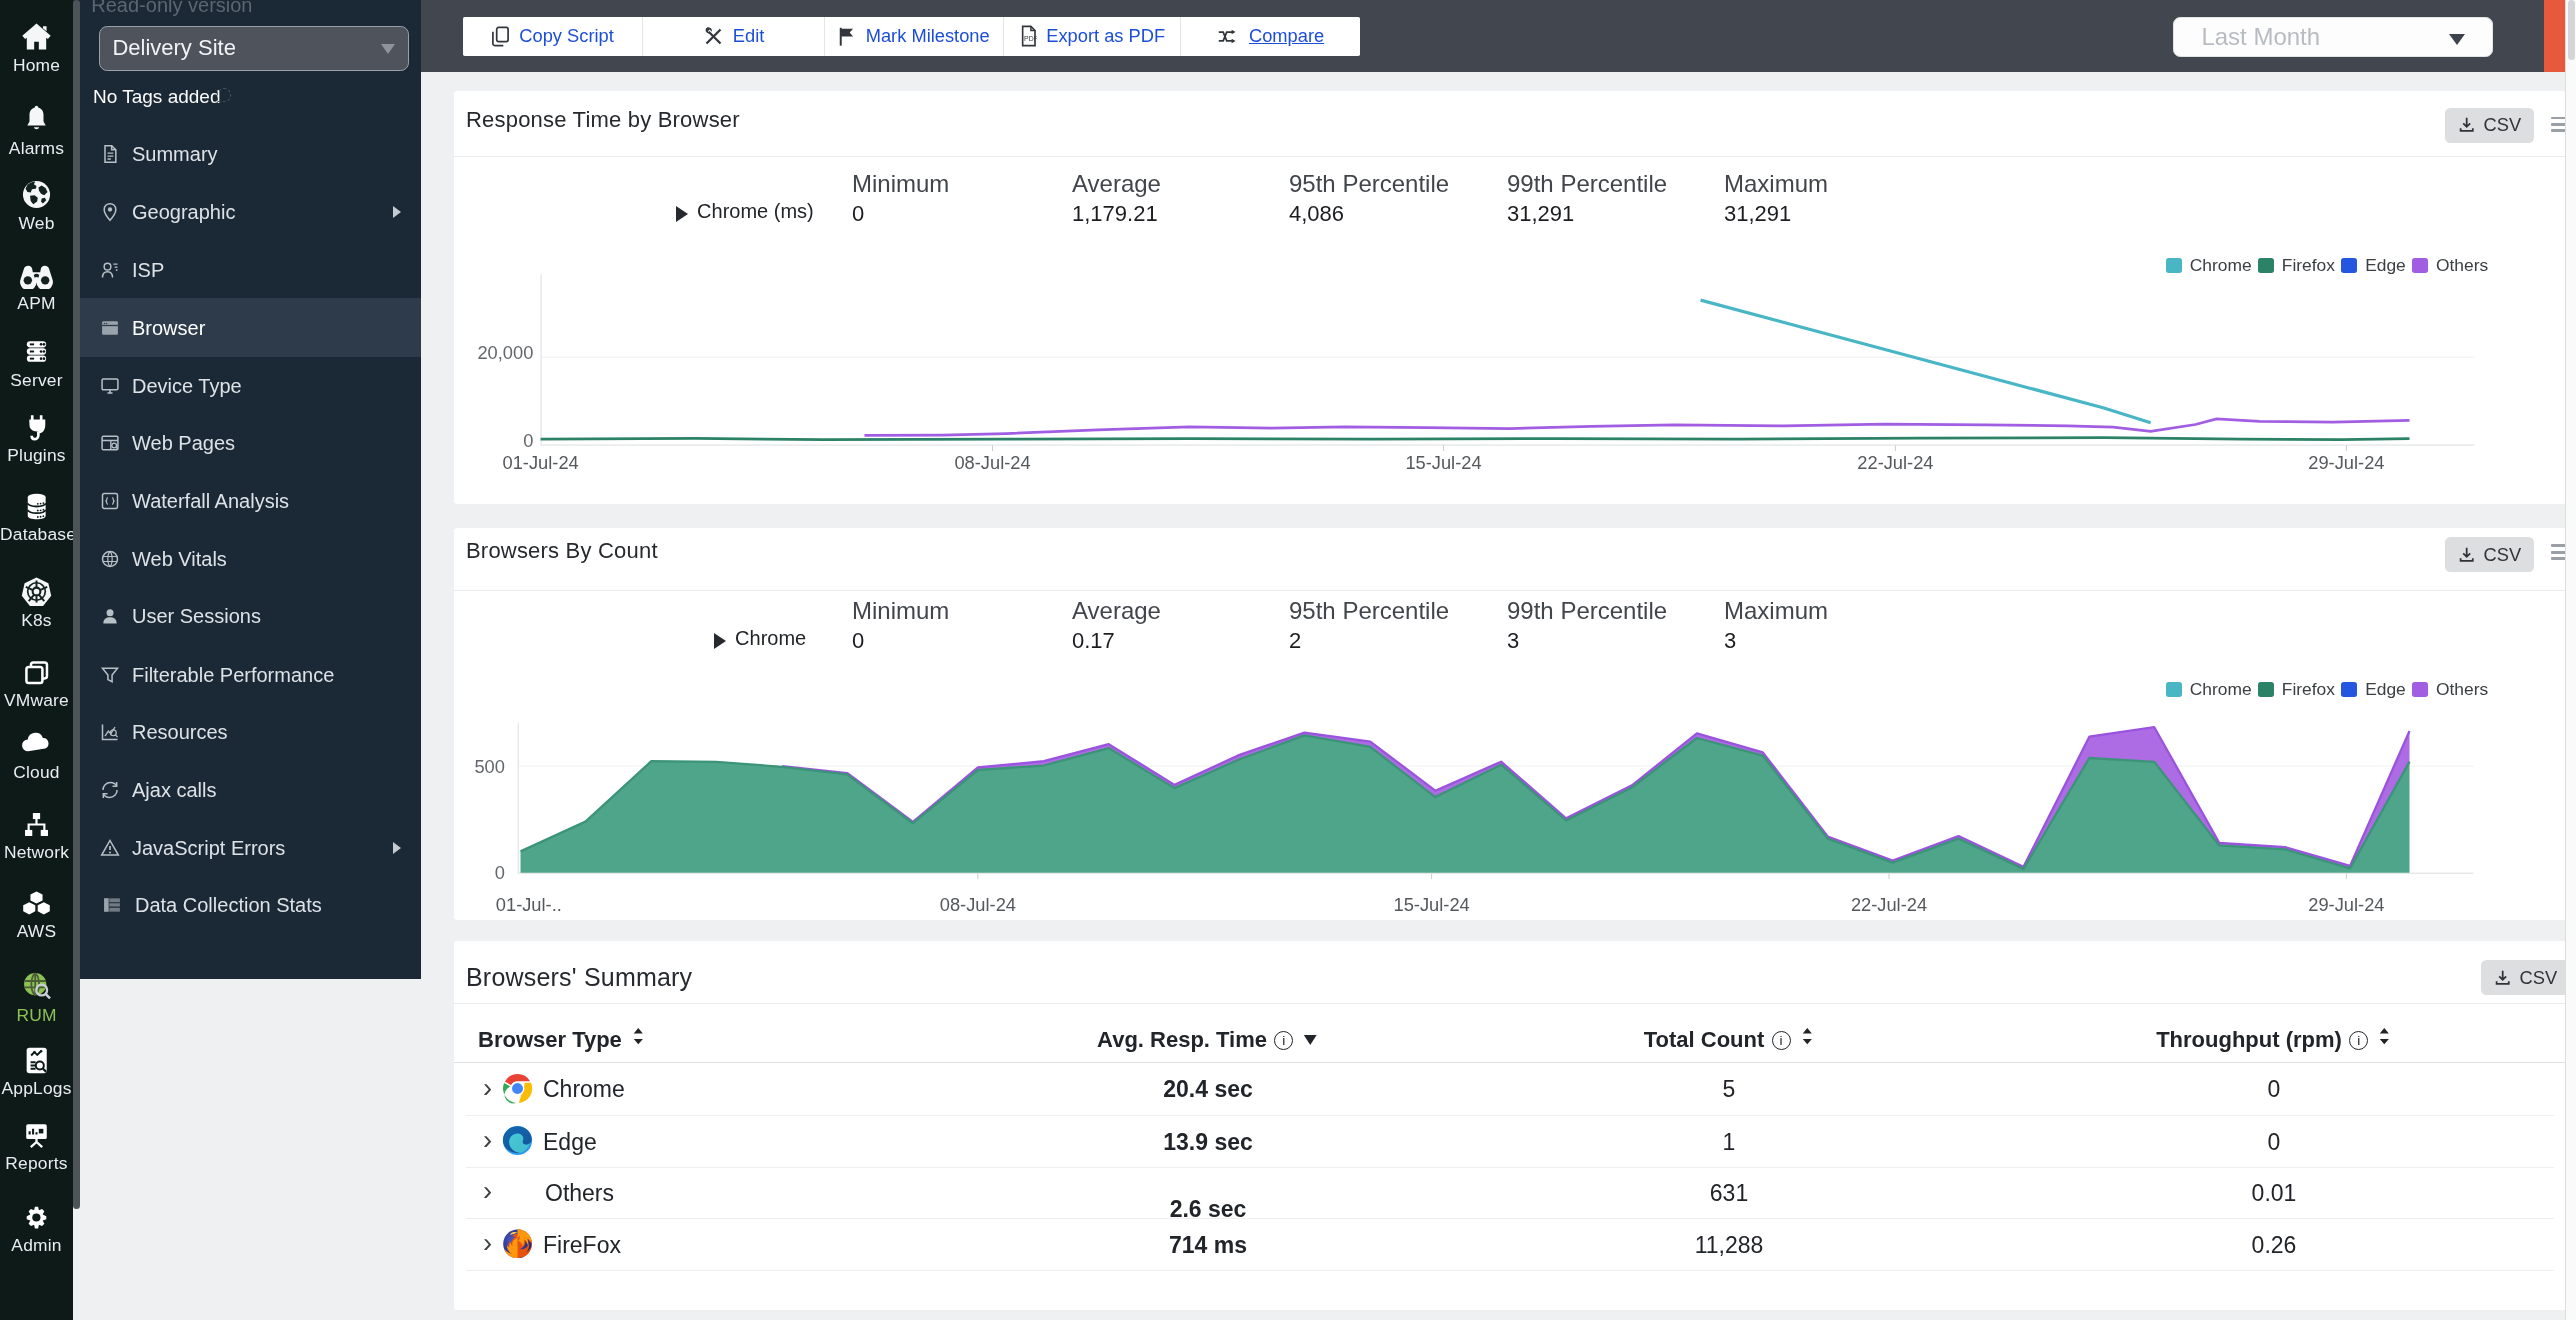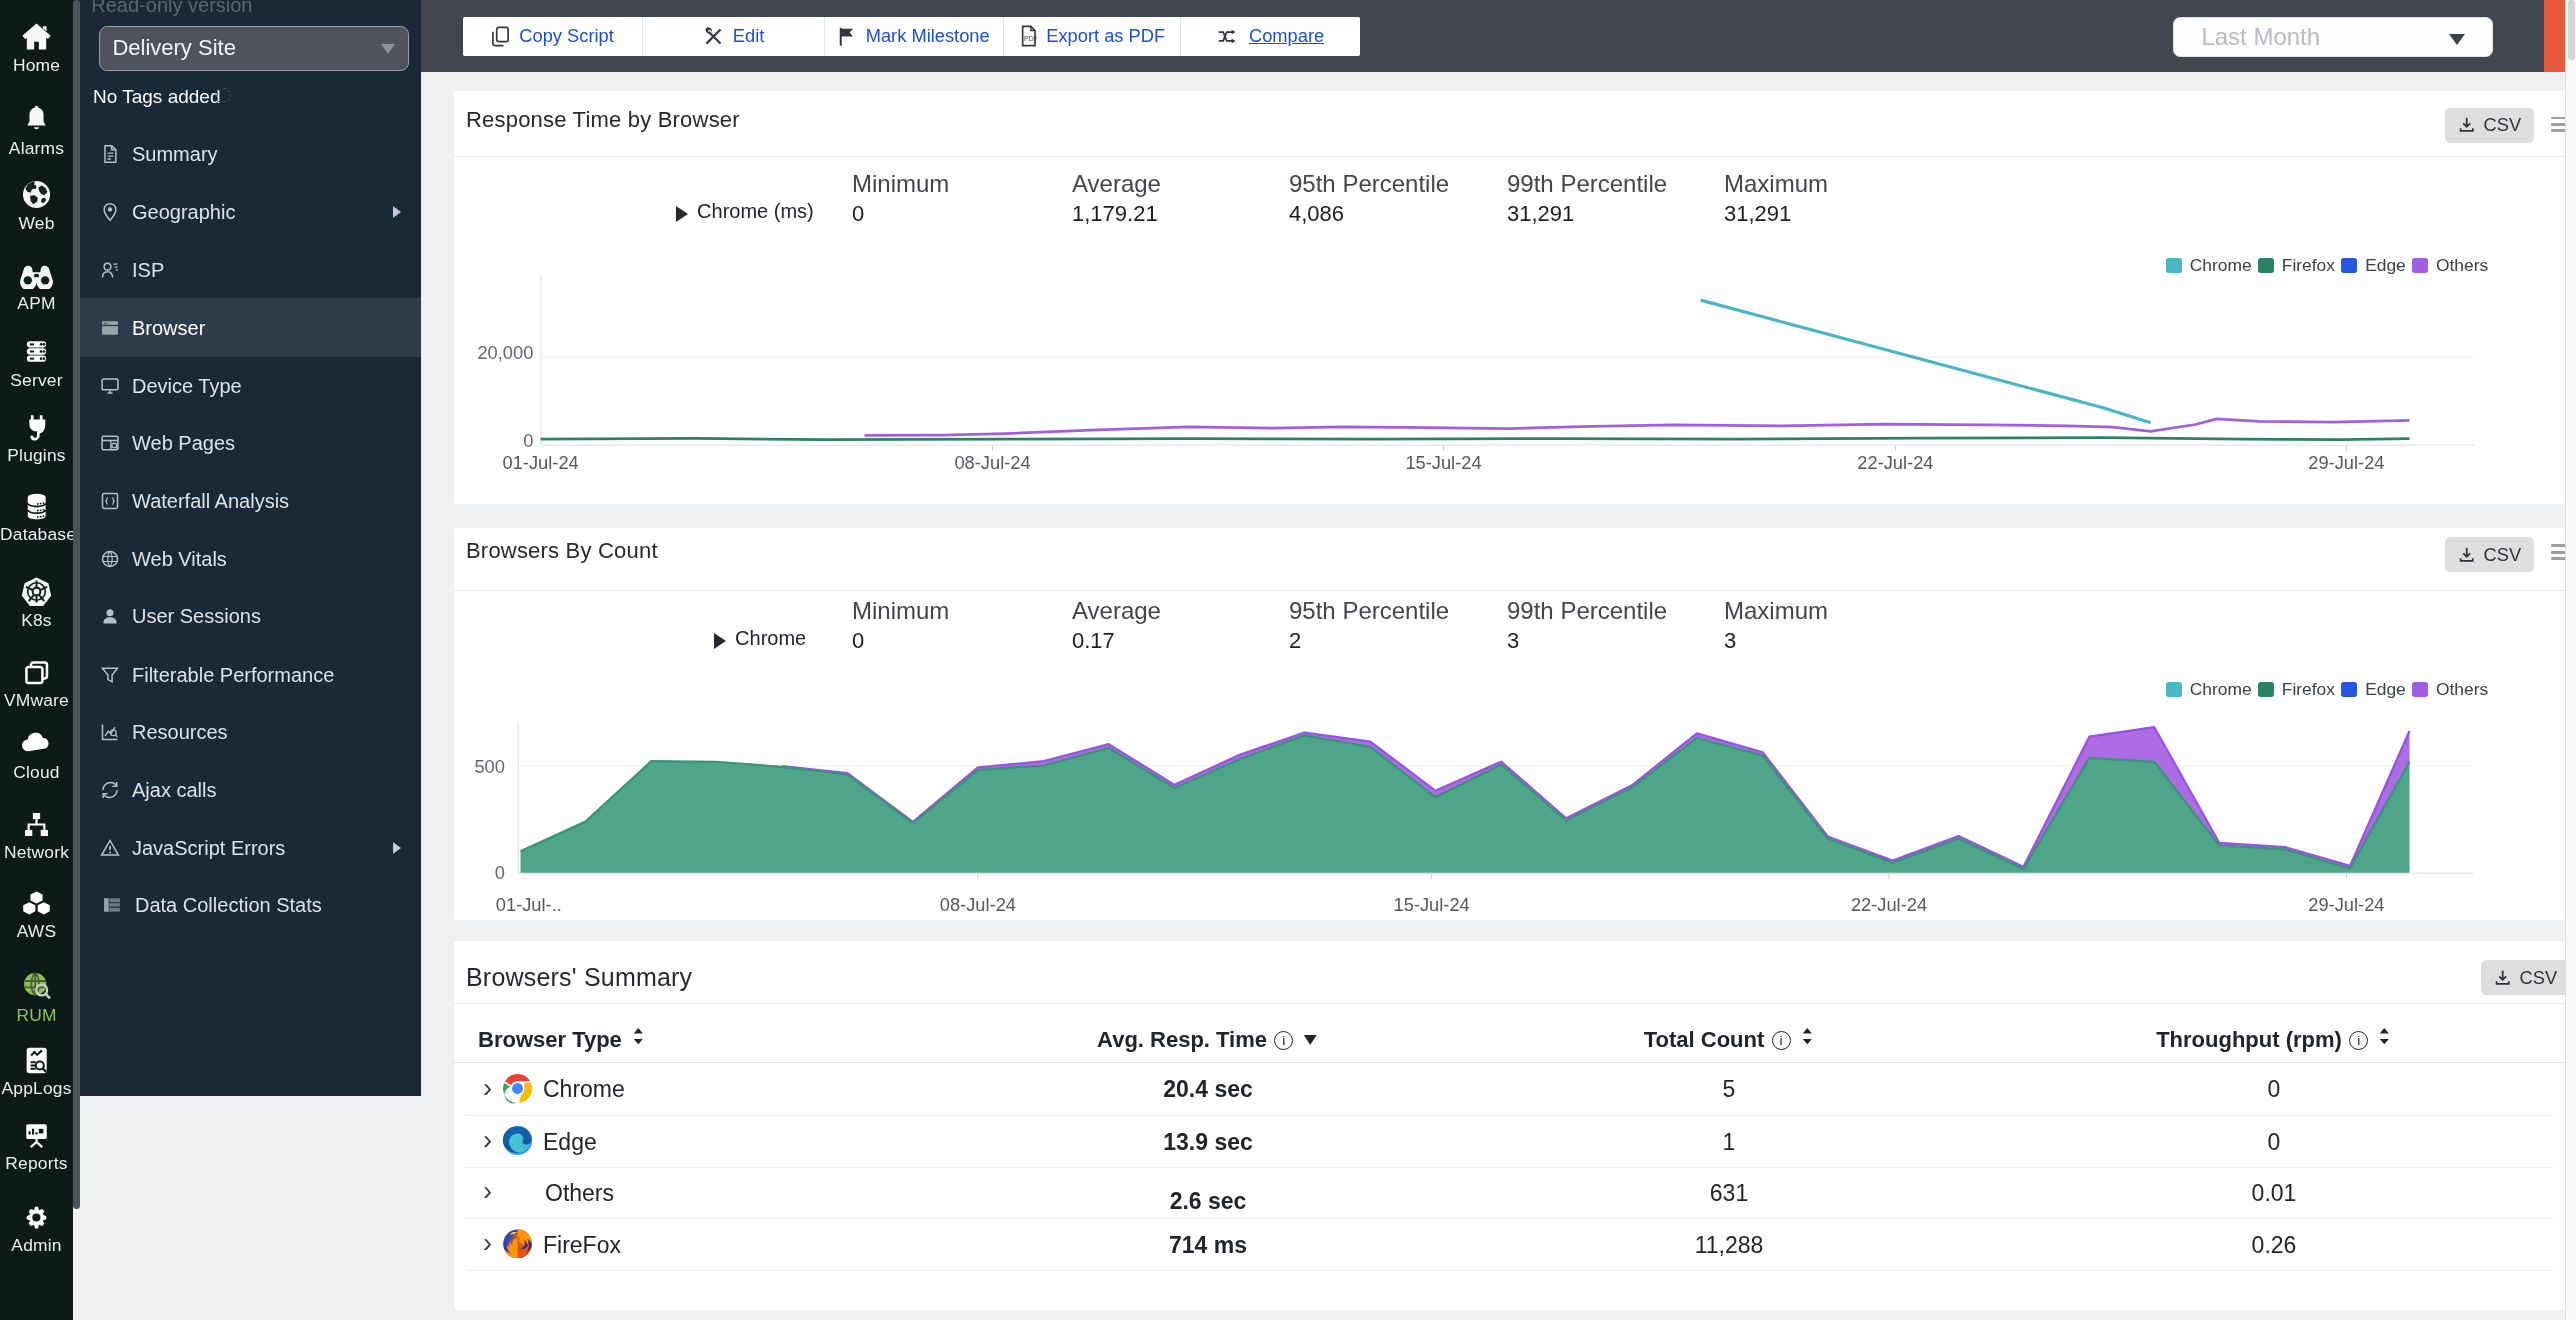--- a/index.html
+++ b/index.html
@@ -13,7 +13,7 @@
 .ritem svg { display:block; margin:0 auto; }
 #railthumb { left:73px; top:0; width:7.3px; height:1209px; background:#4c5359; border-radius:3.7px; z-index:31; }
 
-#snav { left:73px; top:0; width:348px; height:1096px; background:#1b2836; z-index:20; }
+#snav { left:73px; top:0; width:348px; height:979px; background:#1b2836; z-index:20; }
 .nitem { position:absolute; left:0; width:348px; height:58px; color:#dde2e7; }
 .nitem .txt { position:absolute; left:59px; top:50%; transform:translateY(-50%); font-size:20px; }
 .nitem .ic { position:absolute; left:27.4px; top:50%; transform:translateY(-50%); width:20px; height:20px; }

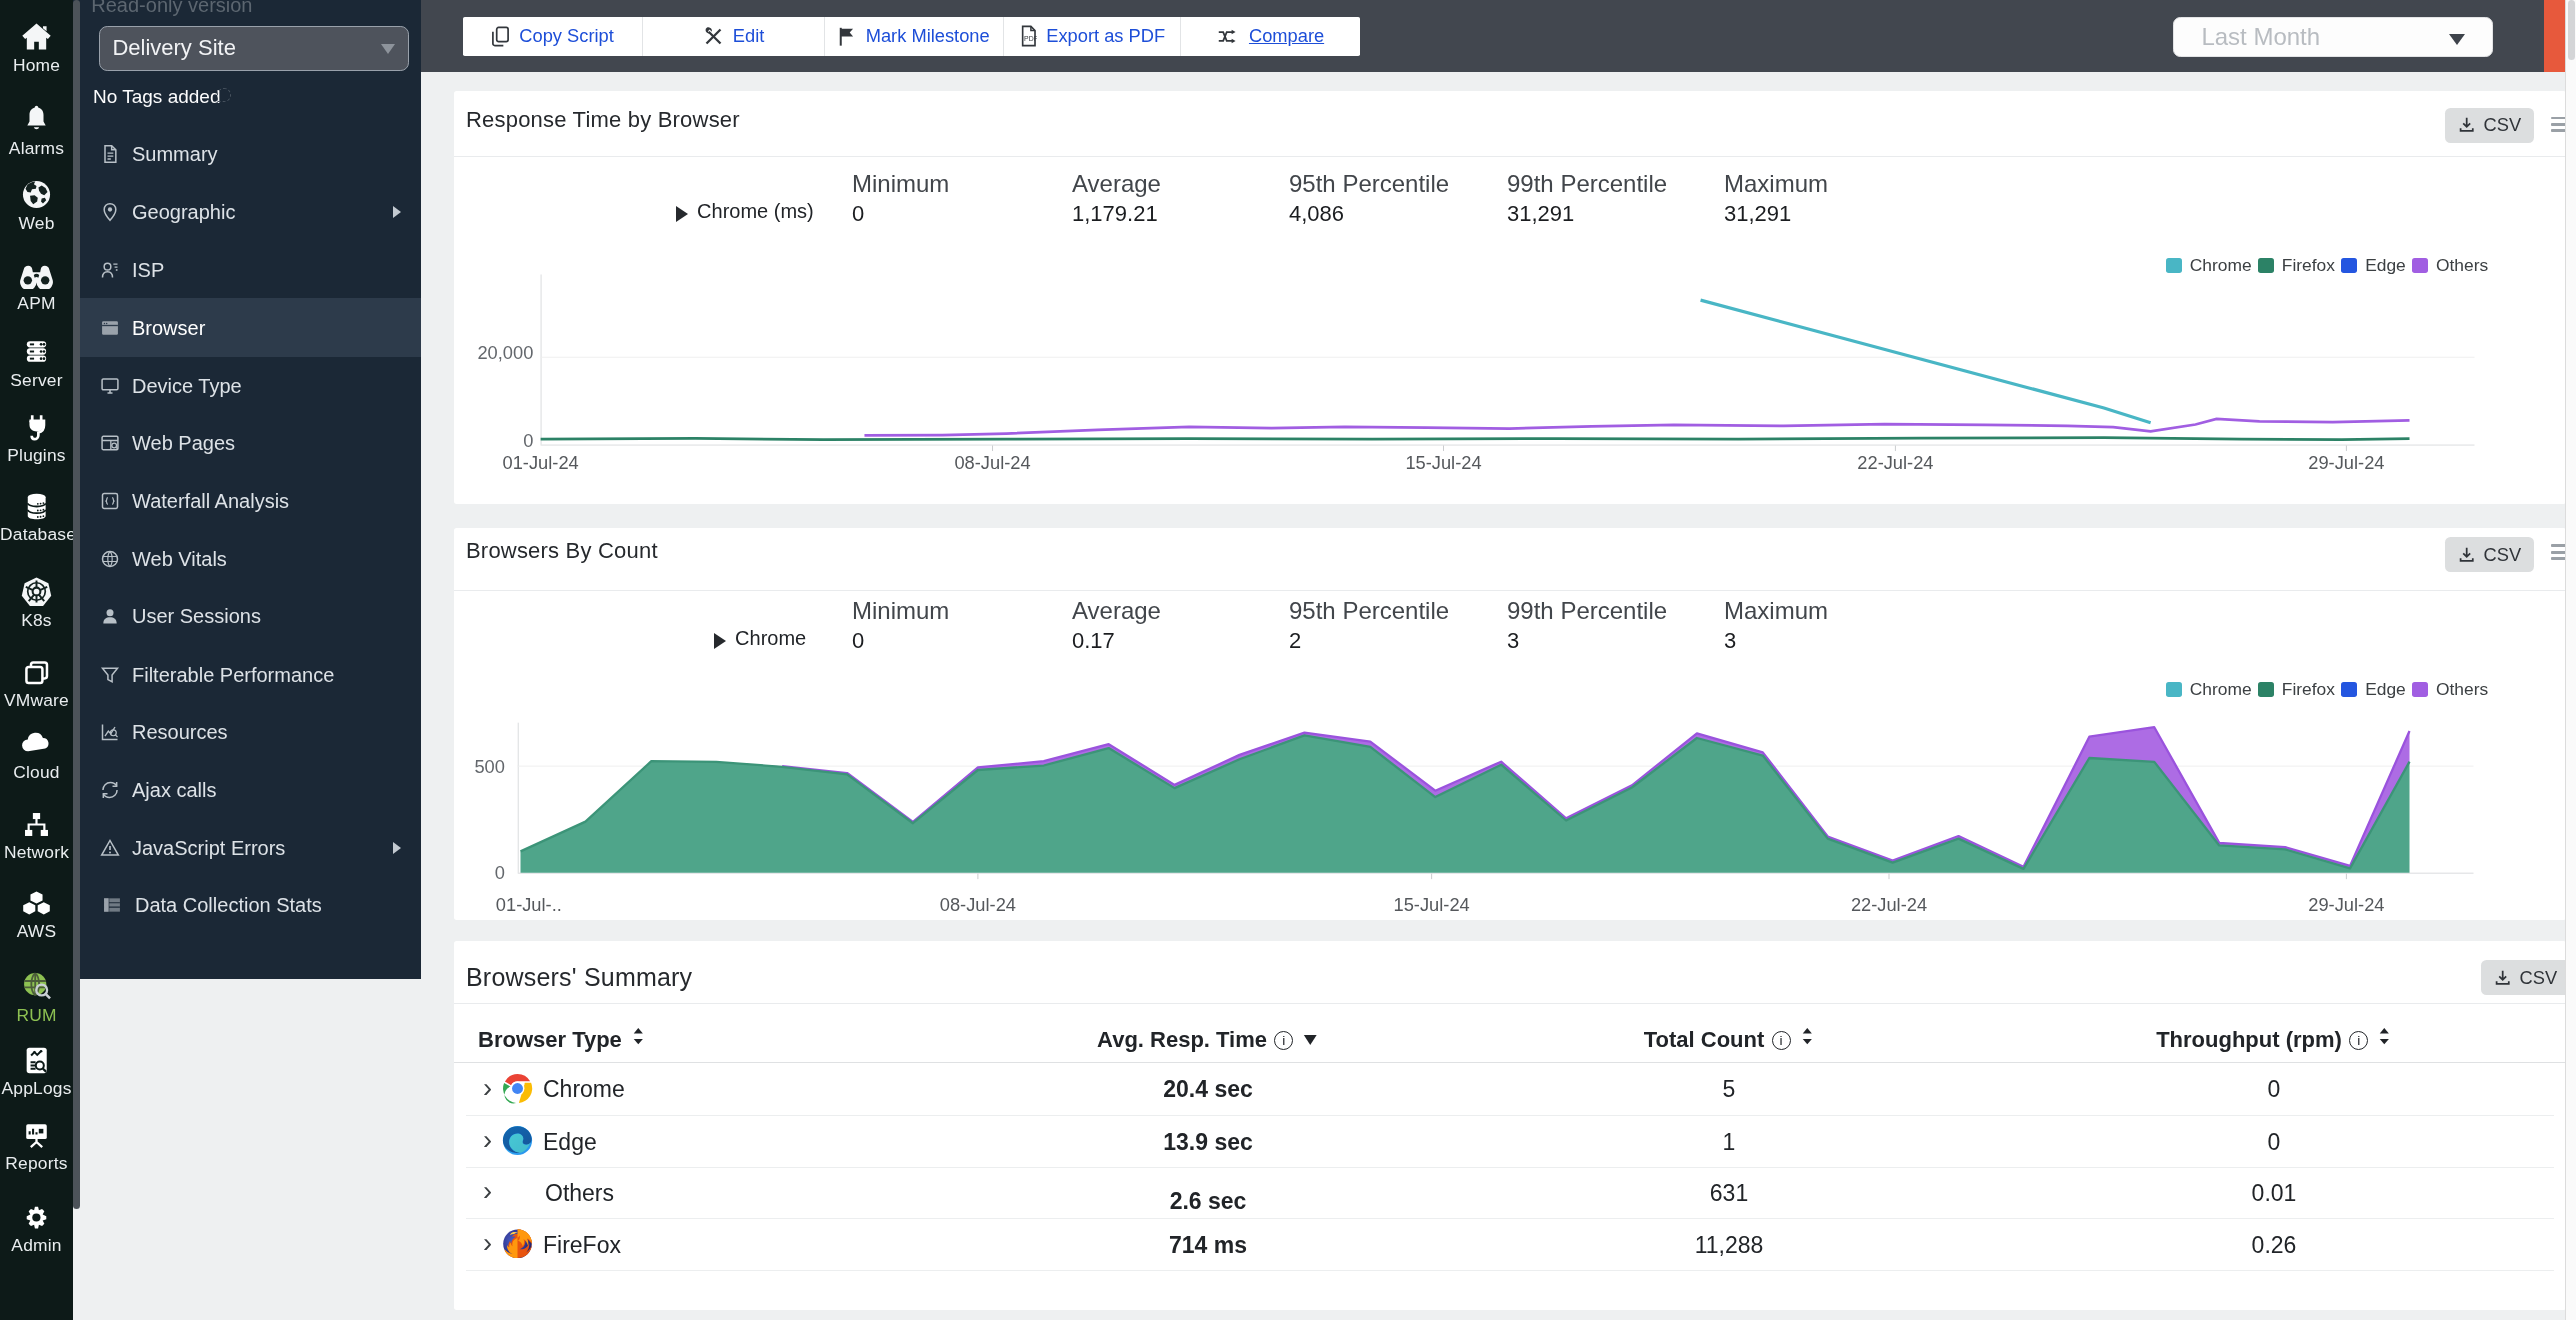--- a/index.html
+++ b/index.html
@@ -504,7 +504,7 @@
   <div class="td" style="left:89px;top:291px;">FireFox</div>
   <div class="td tdb" style="left:617px;top:135px;width:274px;text-align:center;">20.4 sec</div>
   <div class="td tdb" style="left:617px;top:188px;width:274px;text-align:center;">13.9 sec</div>
-  <div class="td tdb" style="left:617px;top:247px;width:274px;text-align:center;">2.6 sec</div>
+  <div class="td tdb" style="left:617px;top:255px;width:274px;text-align:center;">2.6 sec</div>
   <div class="td tdb" style="left:617px;top:291px;width:274px;text-align:center;">714 ms</div>
   <div class="td" style="left:1138px;top:135px;width:274px;text-align:center;">5</div>
   <div class="td" style="left:1138px;top:188px;width:274px;text-align:center;">1</div>

